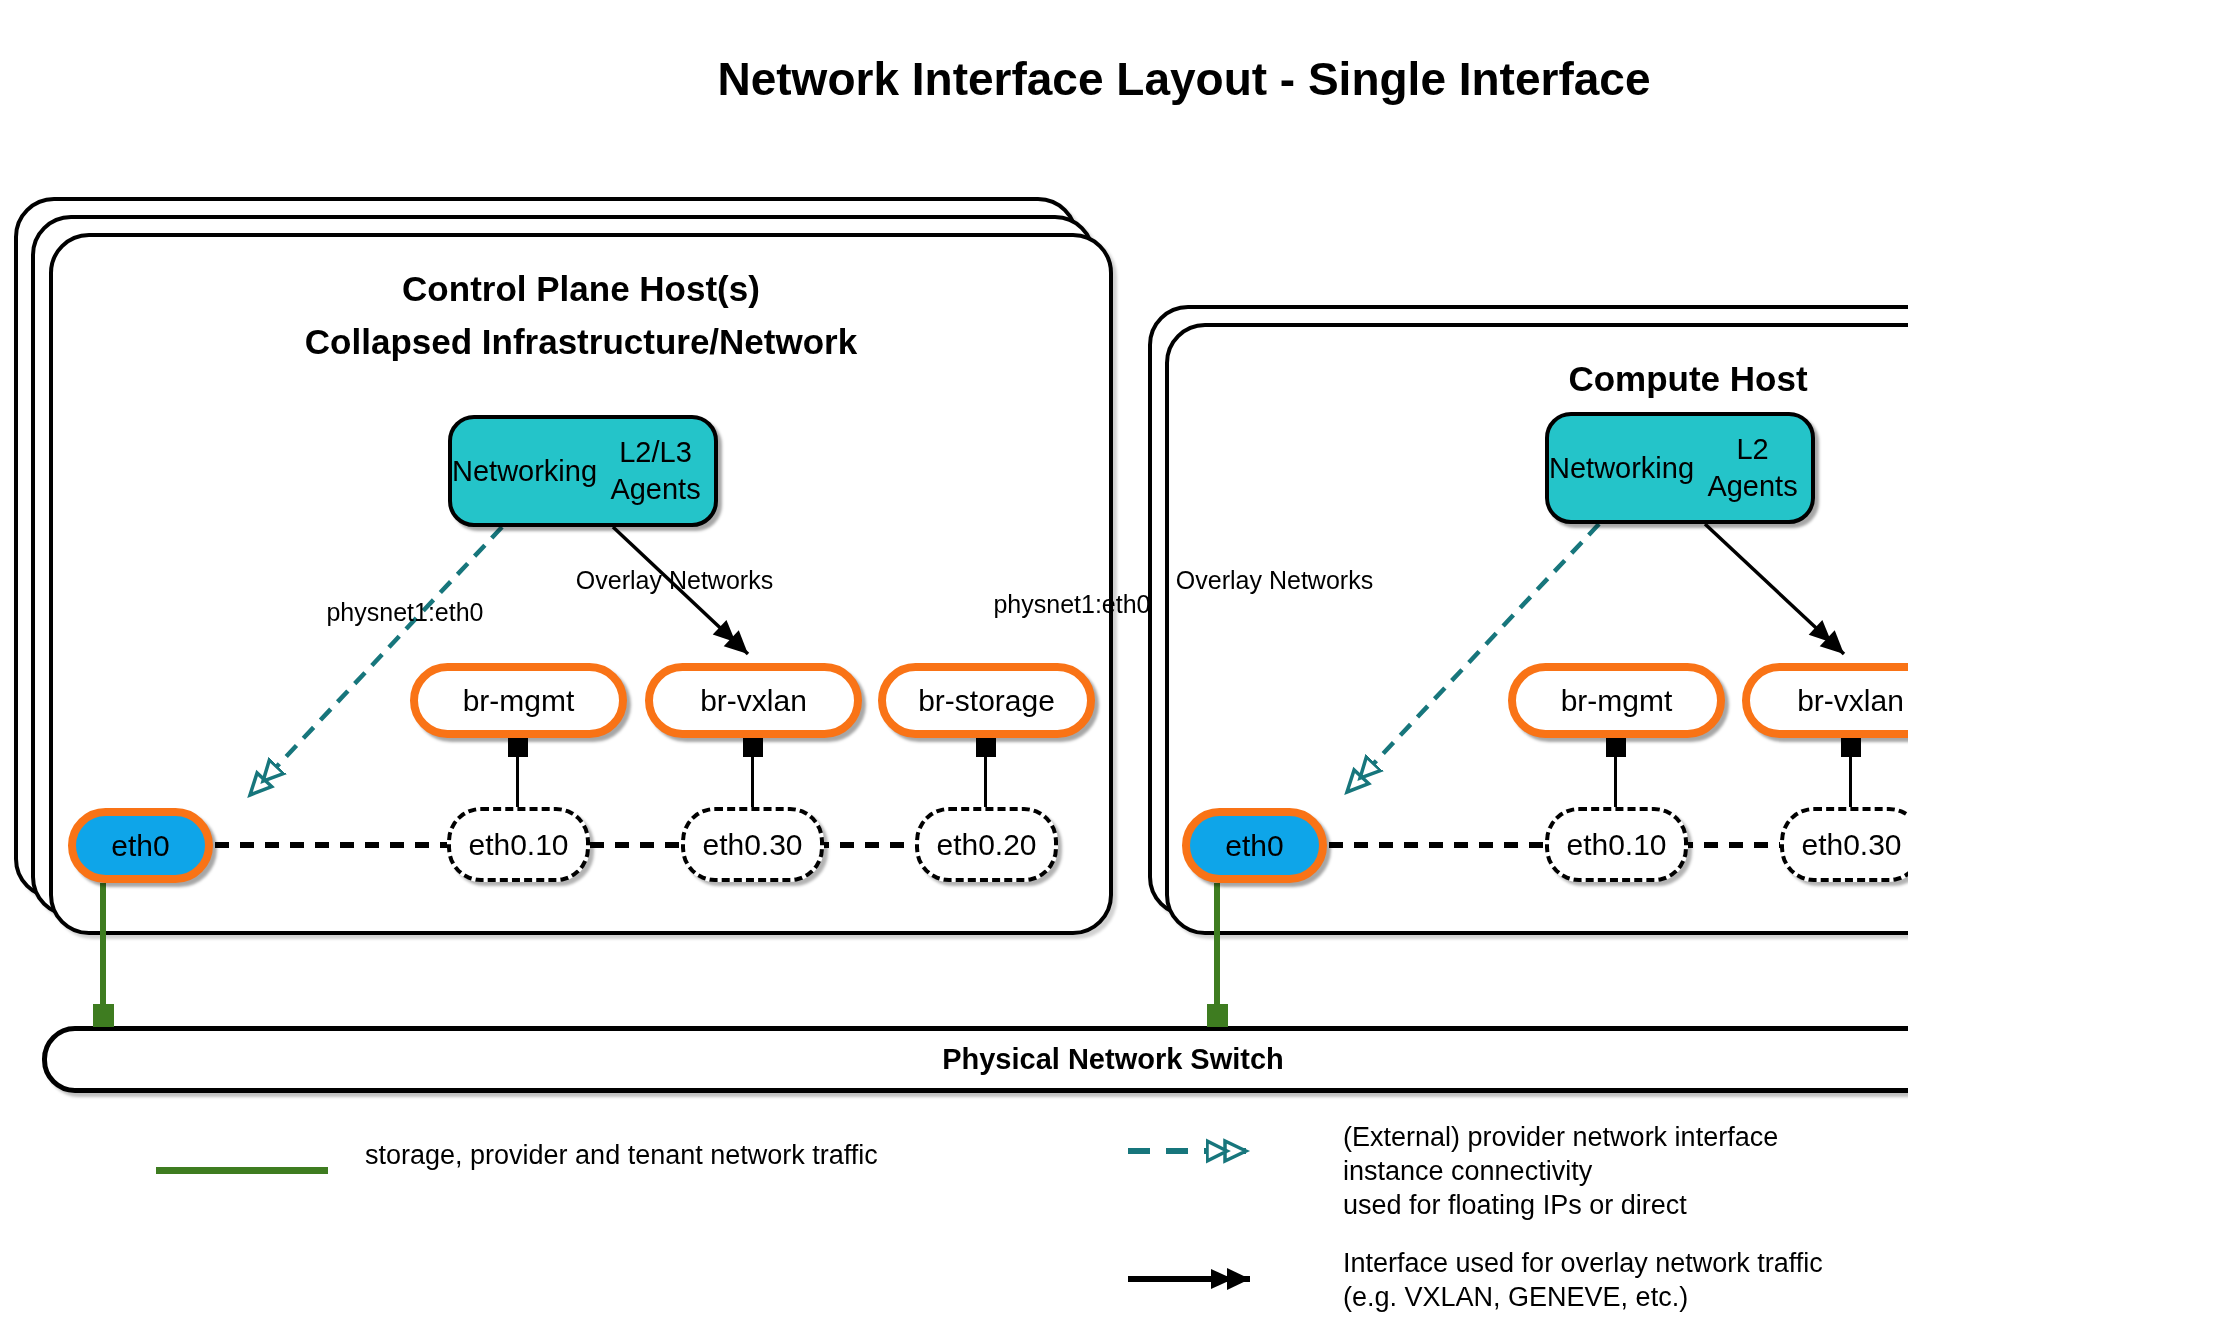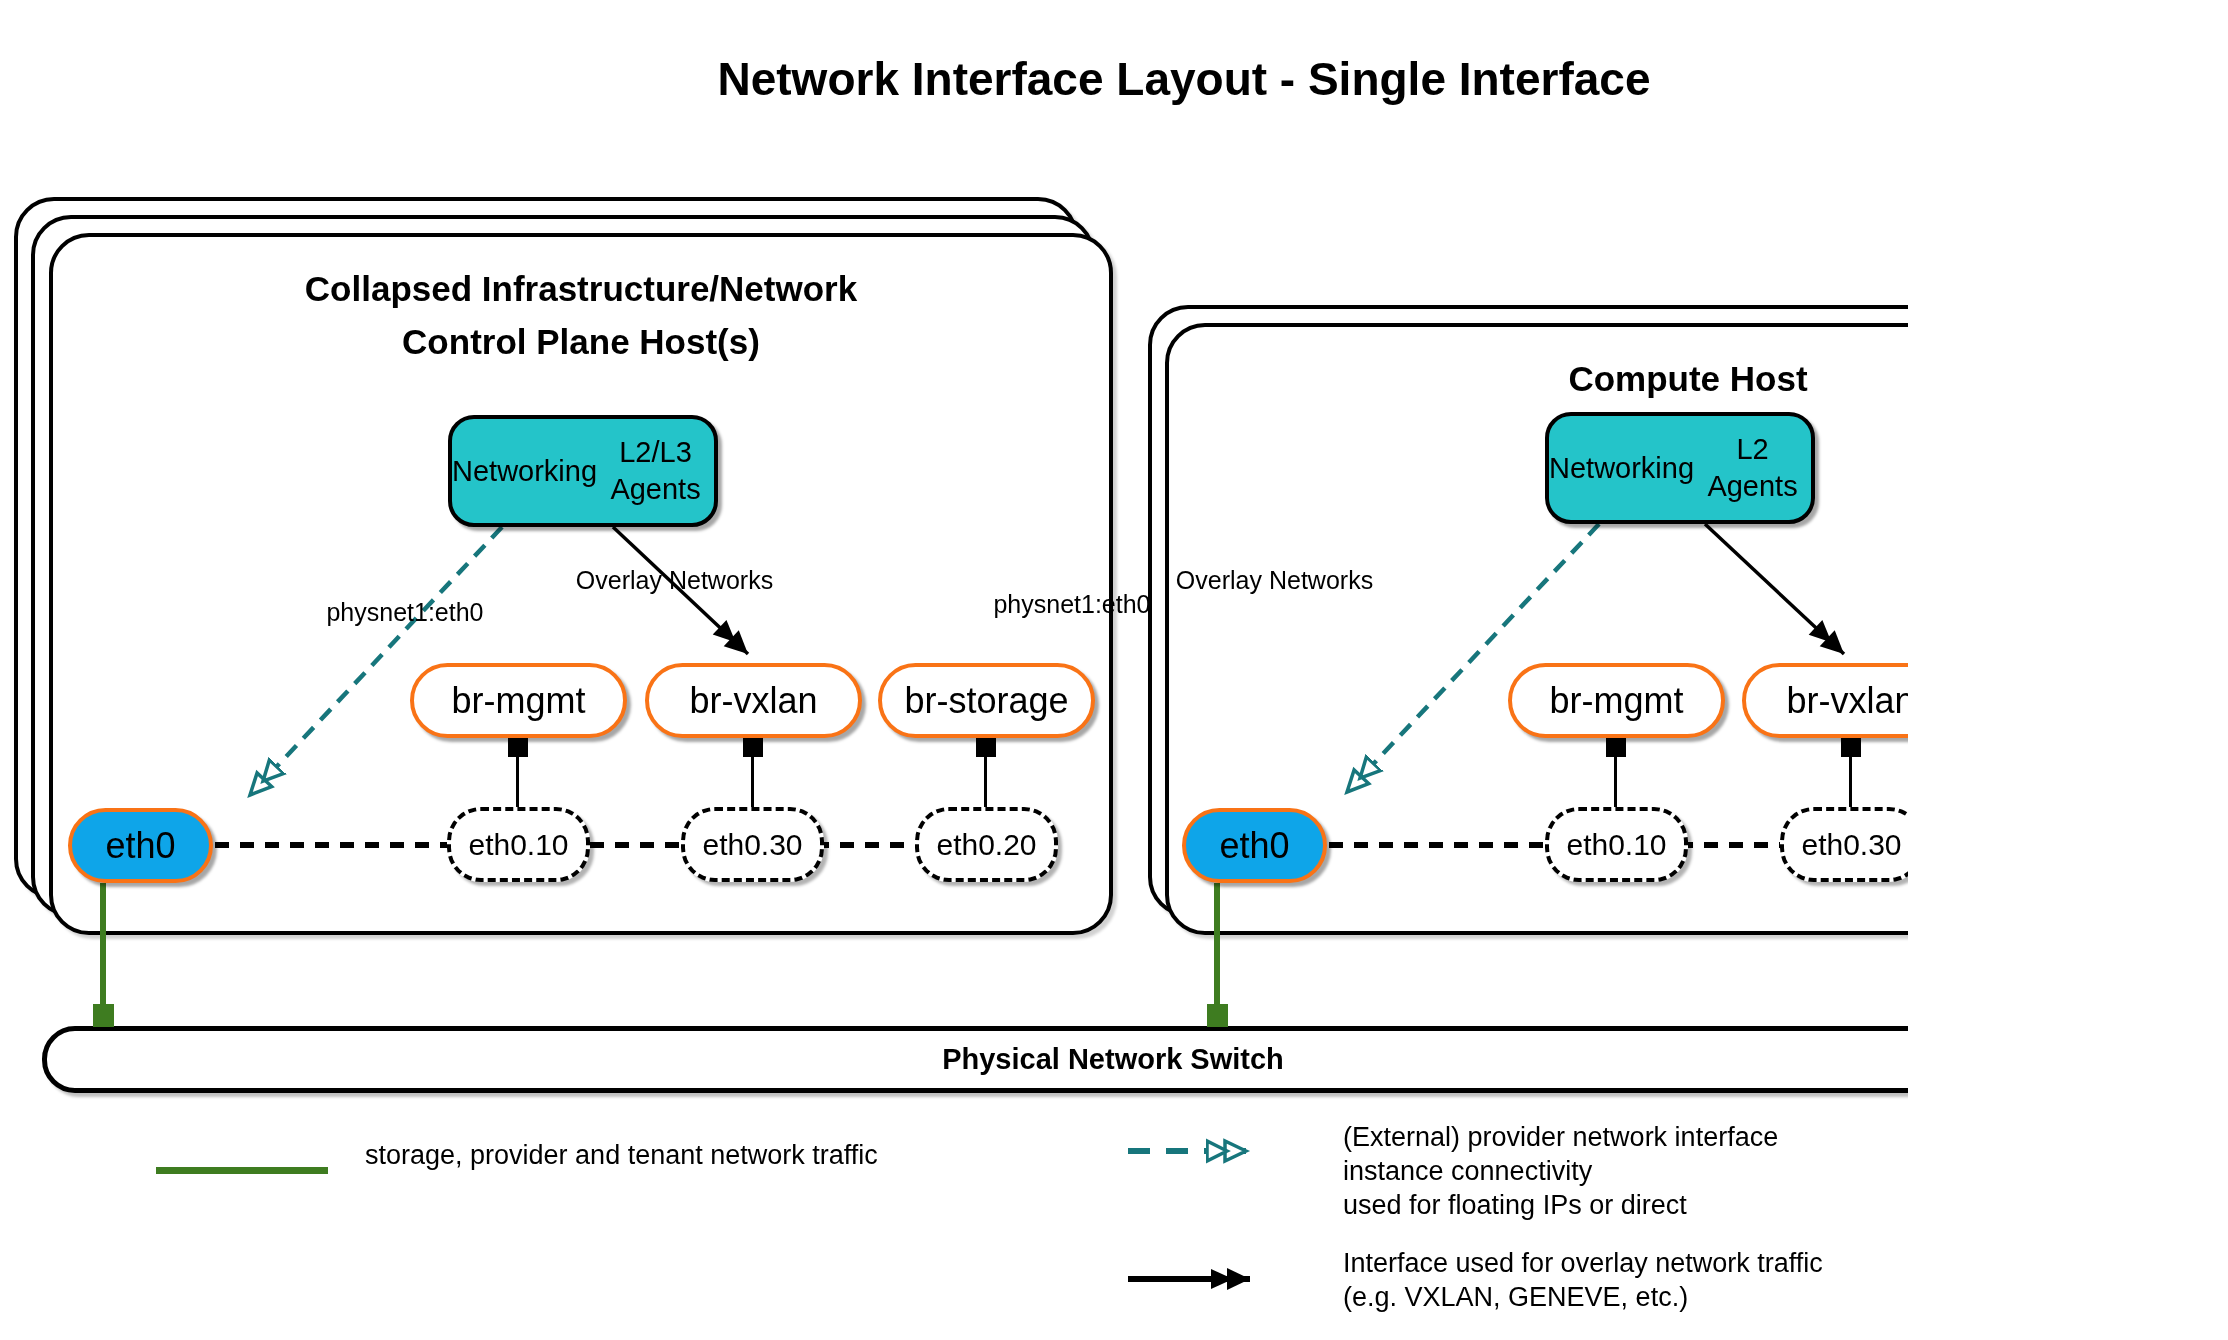--- a/index.html
+++ b/index.html
@@ -90,8 +90,8 @@
   </svg>
 
   <div class="host-title" style="left:49px;top:262px;width:1064px;">
+    <span style="display:block">Control Plane Host(s)</span>
     <span style="display:block">Collapsed Infrastructure/Network</span>
-    <span style="display:block">Control Plane Host(s)</span>
   </div>
 
   <div class="teal-box" style="left:448px;top:415px;width:270px;height:112px;">

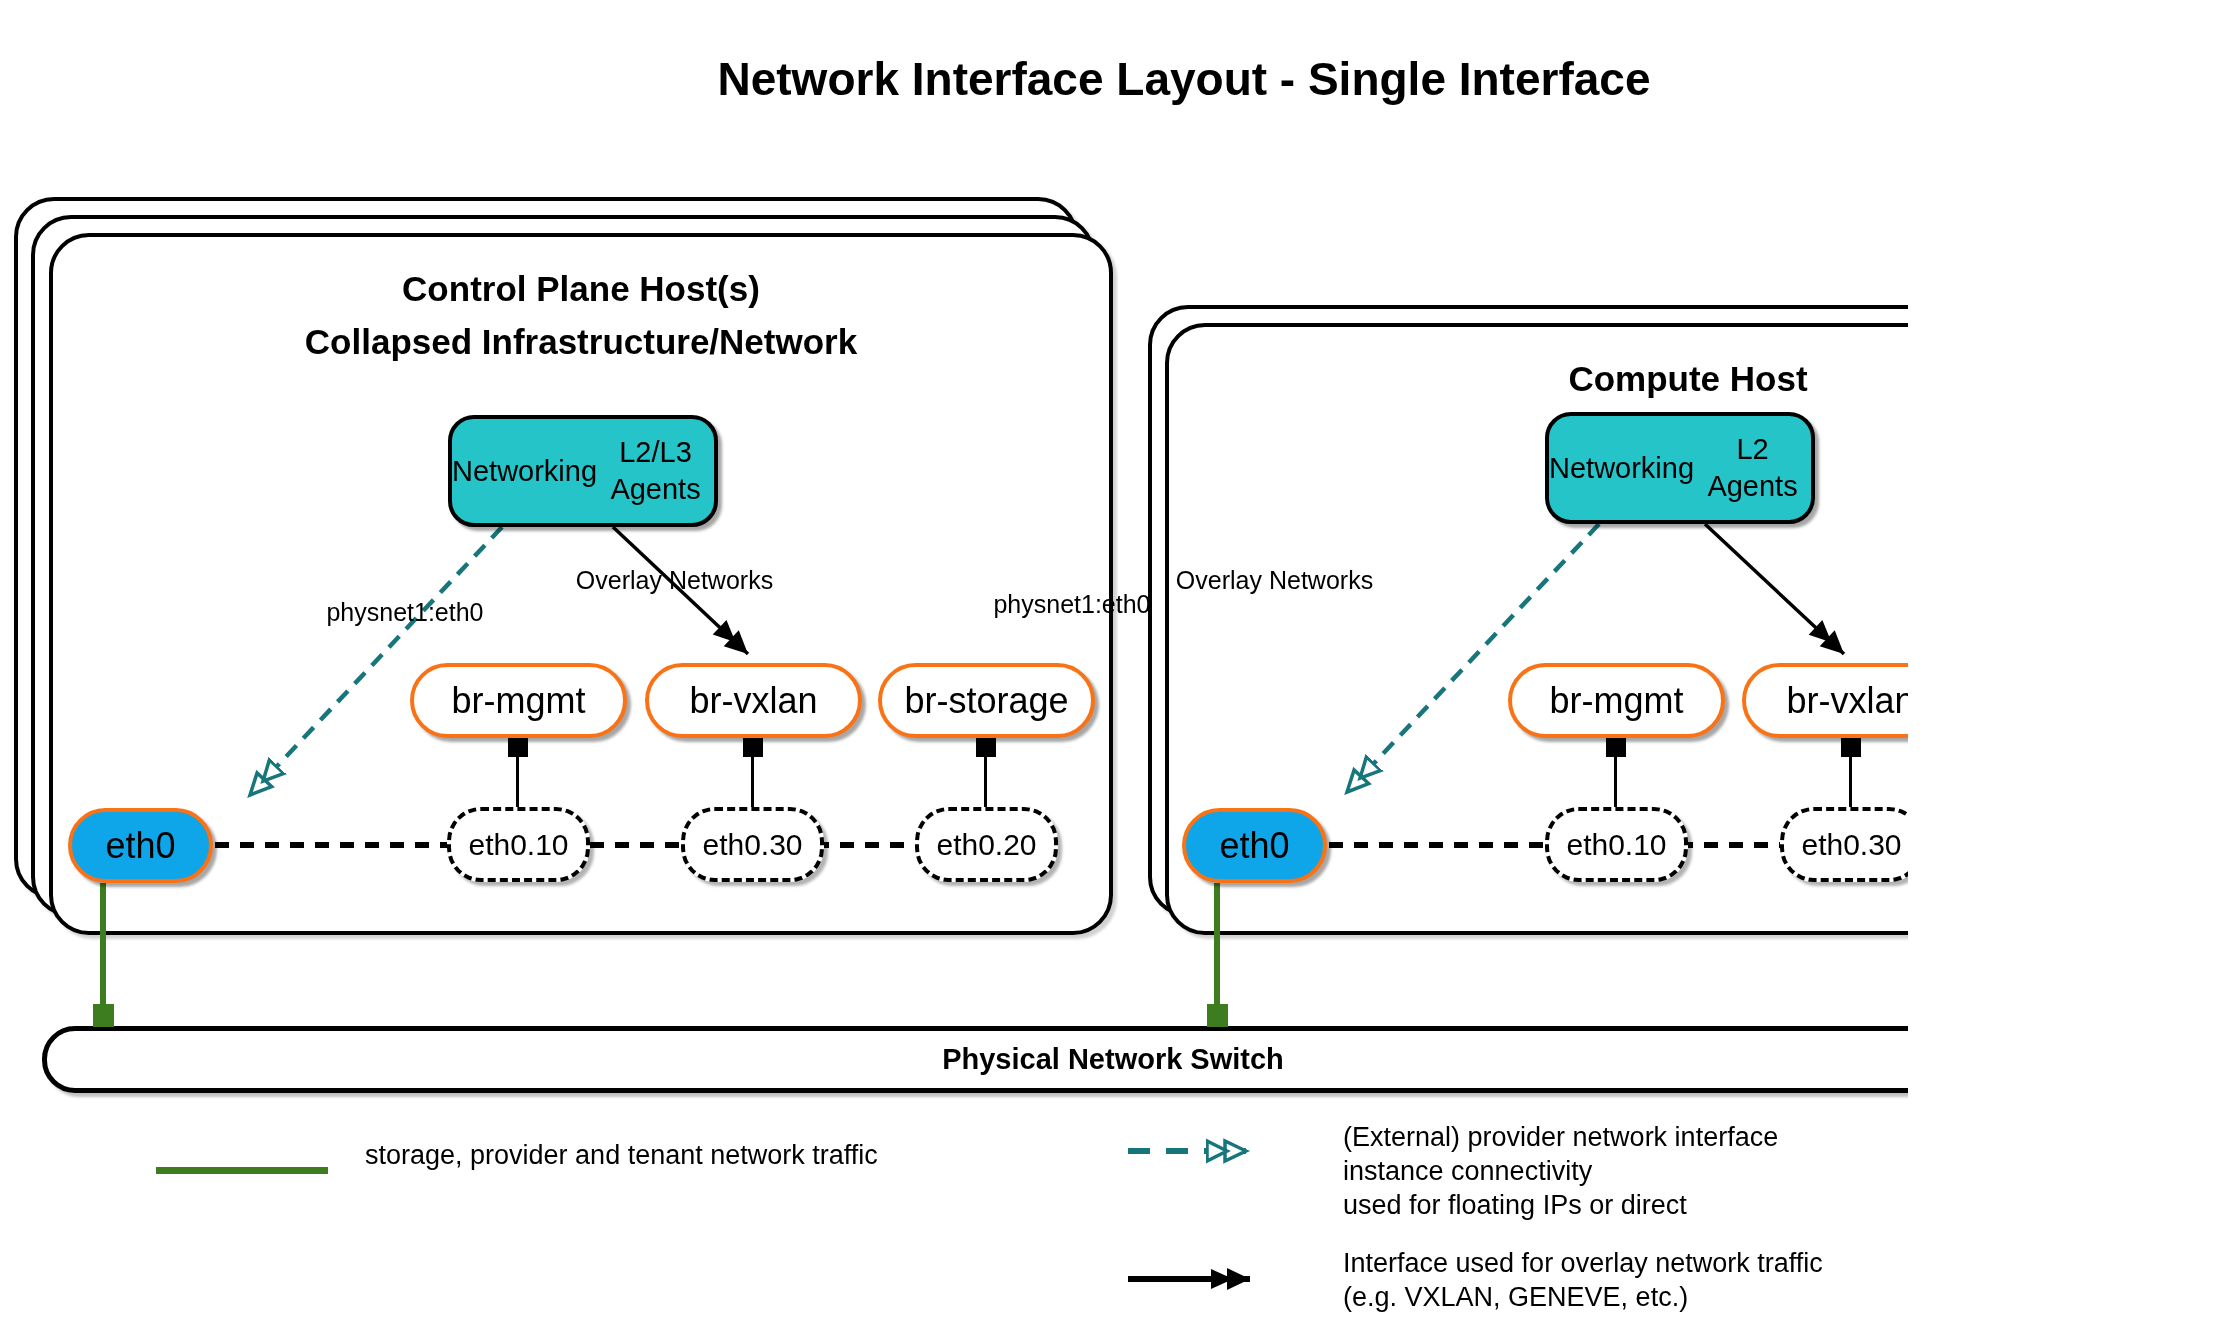--- a/index.html
+++ b/index.html
@@ -22,9 +22,9 @@
             display:flex;flex-direction:row;align-items:center;justify-content:center;
             font-size:29px;line-height:37px;text-align:center;}
 
-  .pill{position:absolute;background:#fff;border:4px solid #f97316;border-radius:38px;
+  .pill{position:absolute;background:#fff;border:8px solid #f97316;border-radius:38px;
         box-shadow:4px 4px 3px rgba(0,0,0,0.35);z-index:4;
-        display:flex;align-items:center;justify-content:center;font-size:36px;}
+        display:flex;align-items:center;justify-content:center;font-size:30px;}
 
   .vlan{position:absolute;background:#fff;border:4px dashed #000;border-radius:34px;
         box-shadow:4px 4px 3px rgba(0,0,0,0.30);z-index:4;

